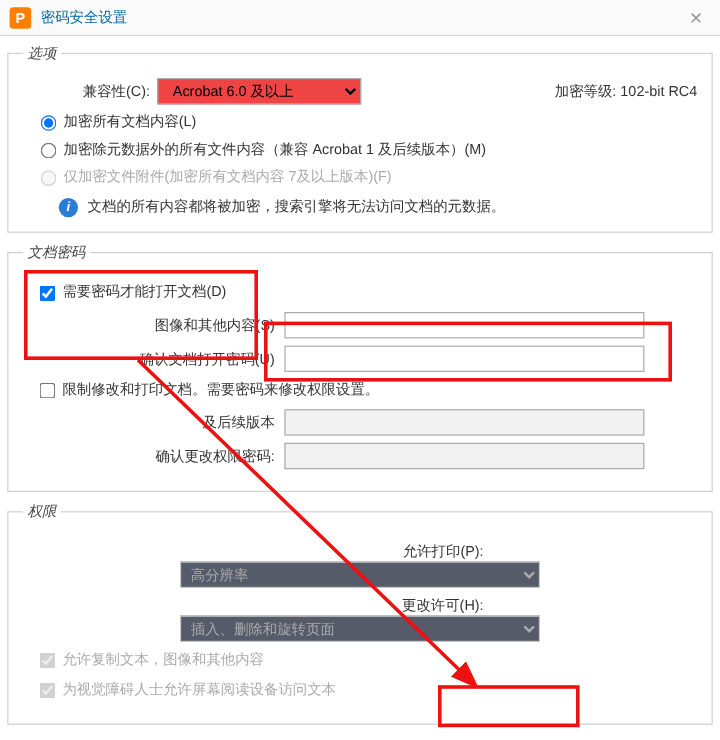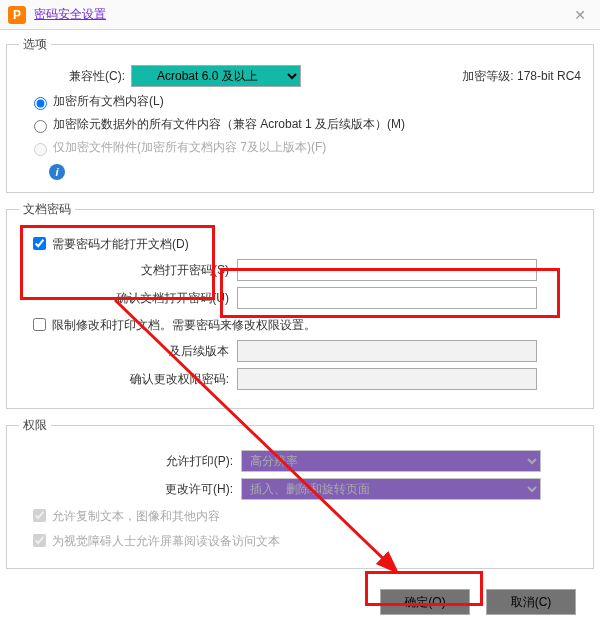--- a/index.html
+++ b/index.html
@@ -30,7 +30,7 @@
     color: #fff; font-weight: bold; font-size: 12px;
     margin-right: 8px;
   }
-  .titlebar .title { flex: 1; color: #6d28d9; text-decoration: underline; }
+  .titlebar .title { flex: 1; color: #0369a1; }
   .titlebar .close {
     width: 24px; height: 24px;
     display: flex; align-items: center; justify-content: center;

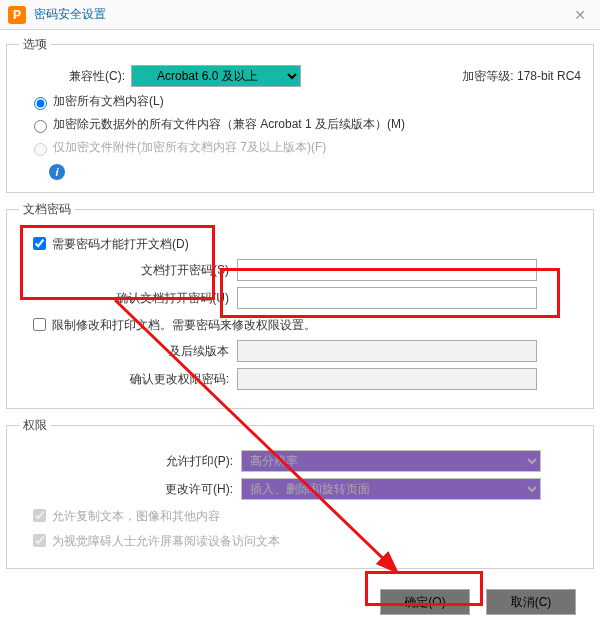--- a/index.html
+++ b/index.html
@@ -50,6 +50,7 @@
     font-size: 12px;
     padding: 0 4px;
     color: #444;
+    font-style: italic;
   }
   .row {
     display: flex;

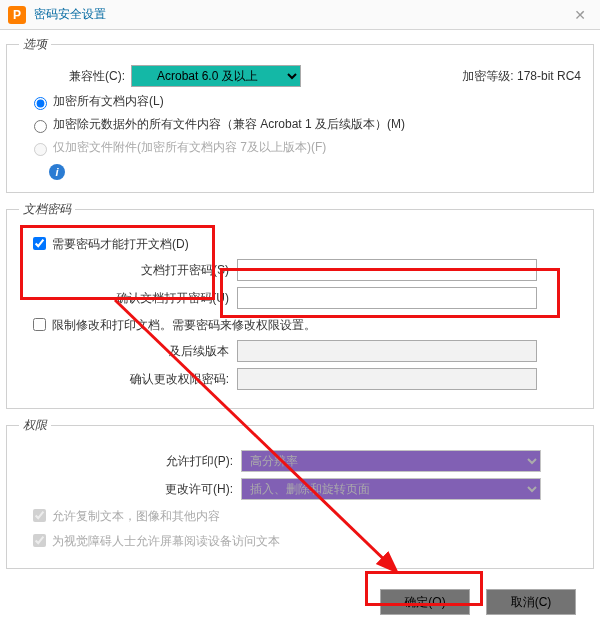--- a/index.html
+++ b/index.html
@@ -67,9 +67,9 @@
     width: 170px;
     height: 22px;
     border: 1px solid #aaa;
-    background: #14b8a6;
-    font-size: 12px;
-    padding: 0 21px;
+    background: #ef4444;
+    font-size: 12px;
+    padding: 0 8px;
   }
   .enclabel { margin-left: auto; color: #333; }
   .radio-row, .check-row {

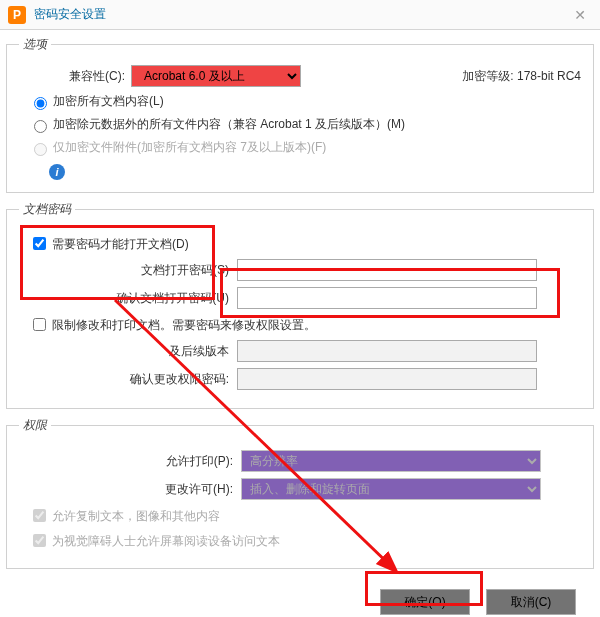--- a/index.html
+++ b/index.html
@@ -177,7 +177,7 @@
       </select>
       <span class="enclabel">
         <span>加密等级:</span>
-        <span>178-bit RC4</span>
+        <span>102-bit RC4</span>
       </span>
     </div>
 

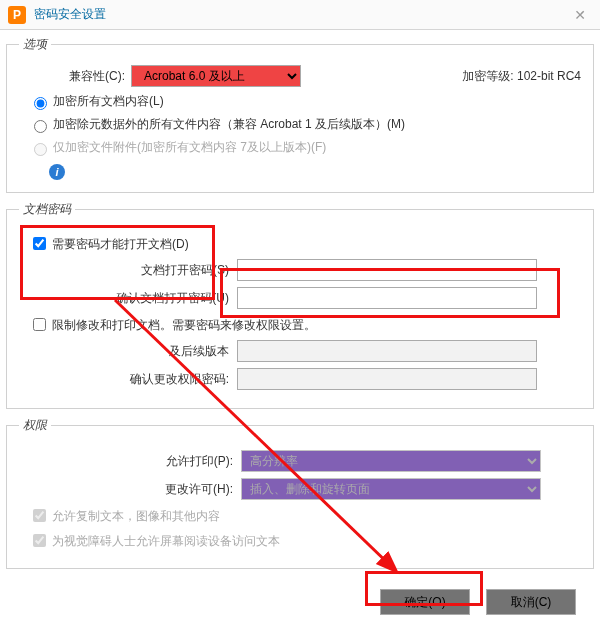--- a/index.html
+++ b/index.html
@@ -74,7 +74,7 @@
   .enclabel { margin-left: auto; color: #333; }
   .radio-row, .check-row {
     margin: 6px 0 6px 10px;
-    display: flex; align-items: flex-end;
+    display: flex; align-items: flex-start;
   }
   .radio-row input, .check-row input { margin-right: 6px; }
   .disabled { color: #aaa; }

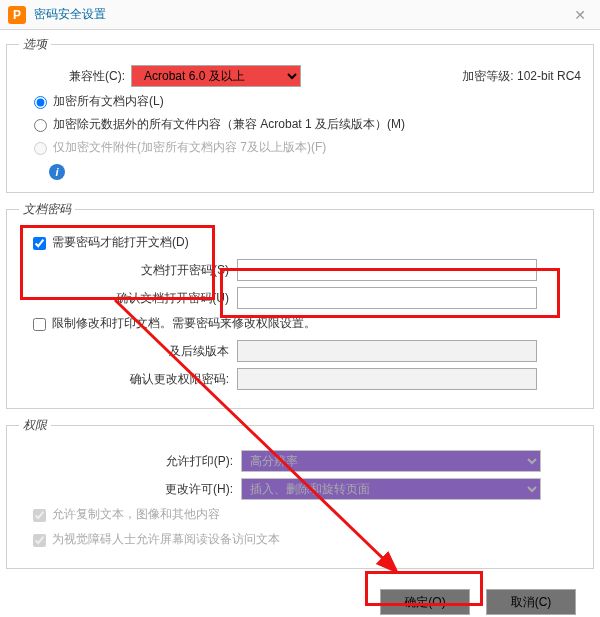--- a/index.html
+++ b/index.html
@@ -196,6 +196,7 @@
 
     <div class="info-row">
       <div class="info-icon">i</div>
+      <span>文档的所有内容都将被加密，搜索引擎将无法访问文档的元数据。</span>
     </div>
   </fieldset>
 

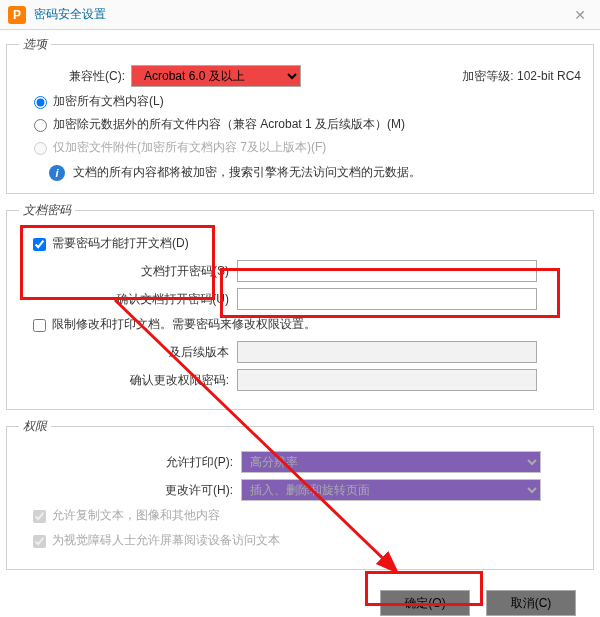--- a/index.html
+++ b/index.html
@@ -209,7 +209,7 @@
     </div>
 
     <div class="pw-row">
-      <label class="rlabel">文档打开密码(S)</label>
+      <label class="rlabel">图像和其他内容(S)</label>
       <input type="password" style="">
     </div>
     <div class="pw-row">

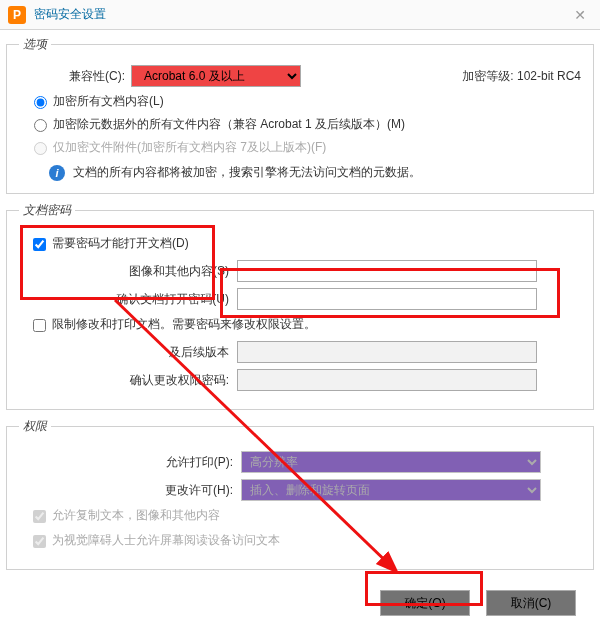--- a/index.html
+++ b/index.html
@@ -114,6 +114,7 @@
     display: flex;
     align-items: center;
     margin: 6px 0;
+    flex-direction: column;
   }
   .perm-row .rlabel { width: 214px; margin-right: 8px; text-align: right; }
   .perm-row select {

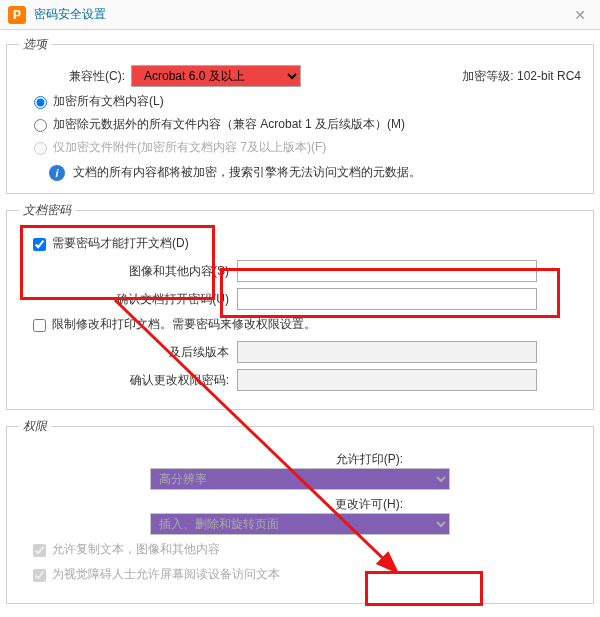--- a/index.html
+++ b/index.html
@@ -121,7 +121,7 @@
     width: 300px;
     height: 22px;
     border: 1px solid #aaa;
-    background: #4c1d95;
+    background: #0f172a;
     font-size: 12px;
     padding: 0 4px;
     color: #888;

